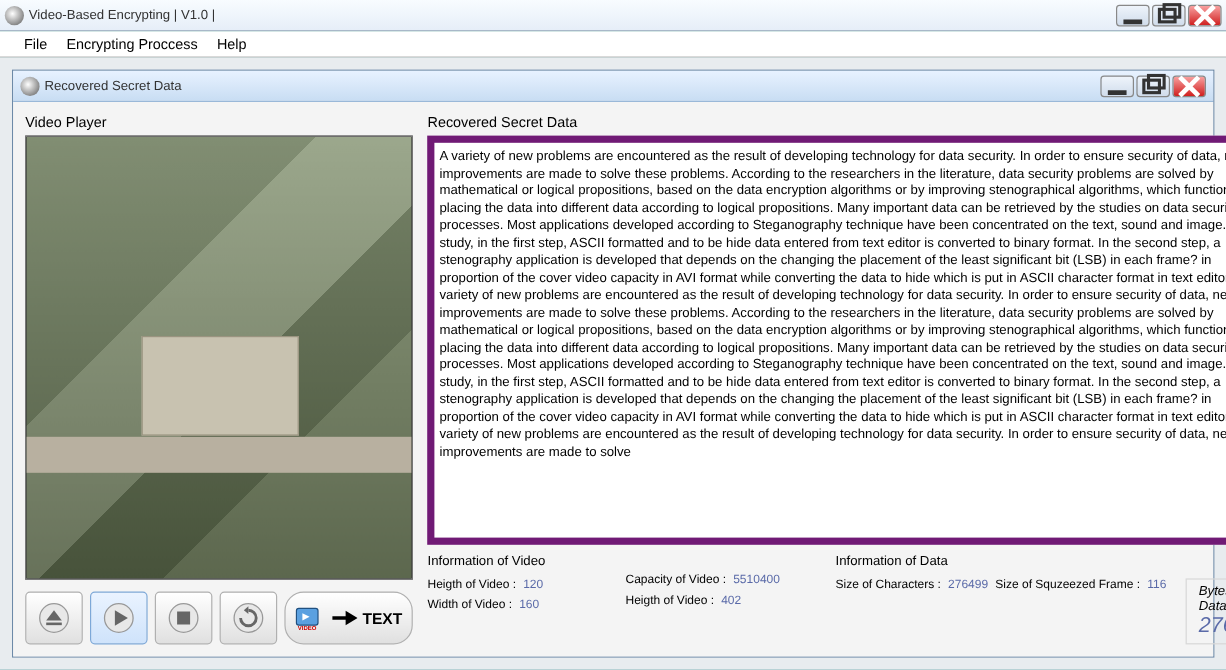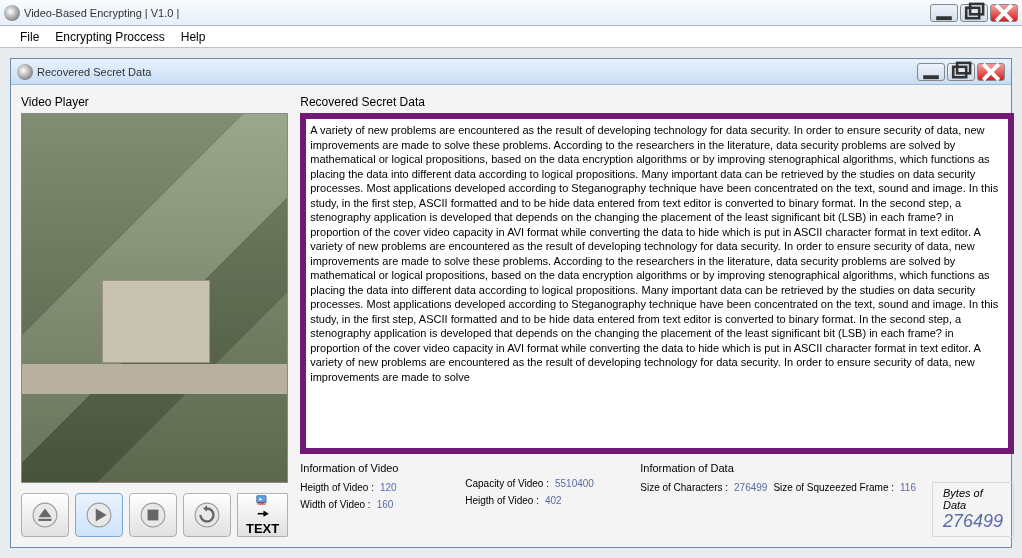--- a/index.html
+++ b/index.html
@@ -120,10 +120,10 @@
     height: 44px; padding: 0 8px;
     border: 1px solid #b0b0b0;
     background: linear-gradient(#fff, #e0e0e0);
-    border-radius: 1px;
+    border-radius: 16px;
     display: flex; align-items: center; gap: 4px;
     cursor: pointer;
-    font-weight: bold; font-size: 13px; flex-direction: column;
+    font-weight: bold; font-size: 13px;
   }
   .info-row {
     display: flex; gap: 20px; margin-top: 8px;

